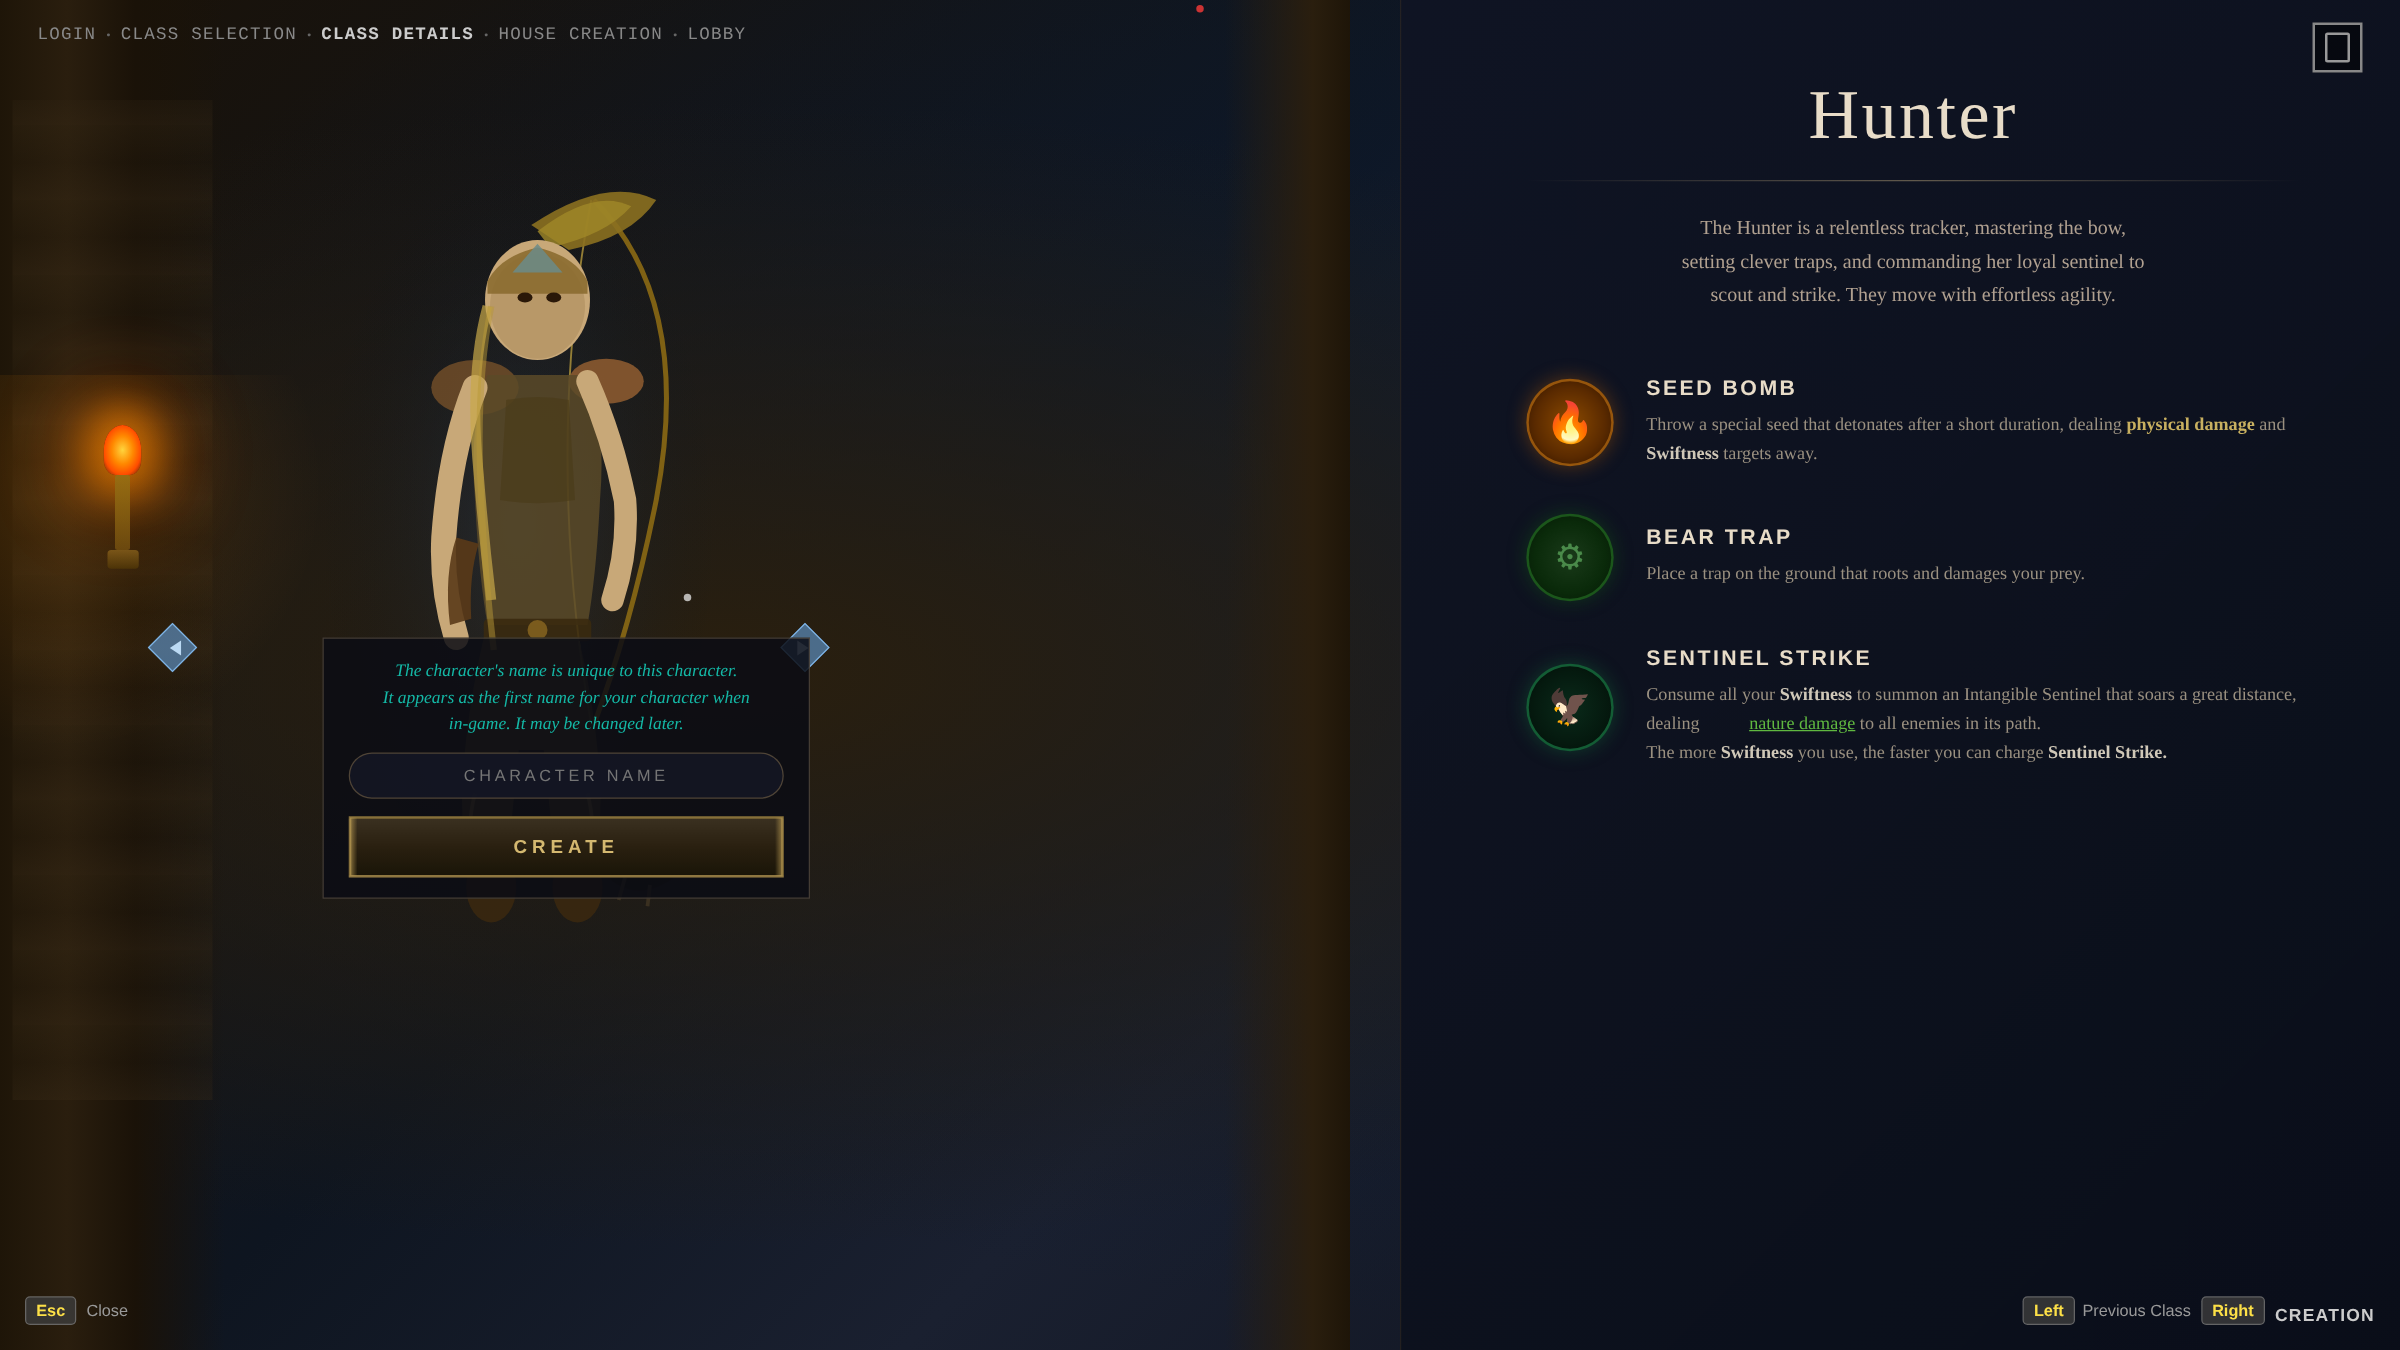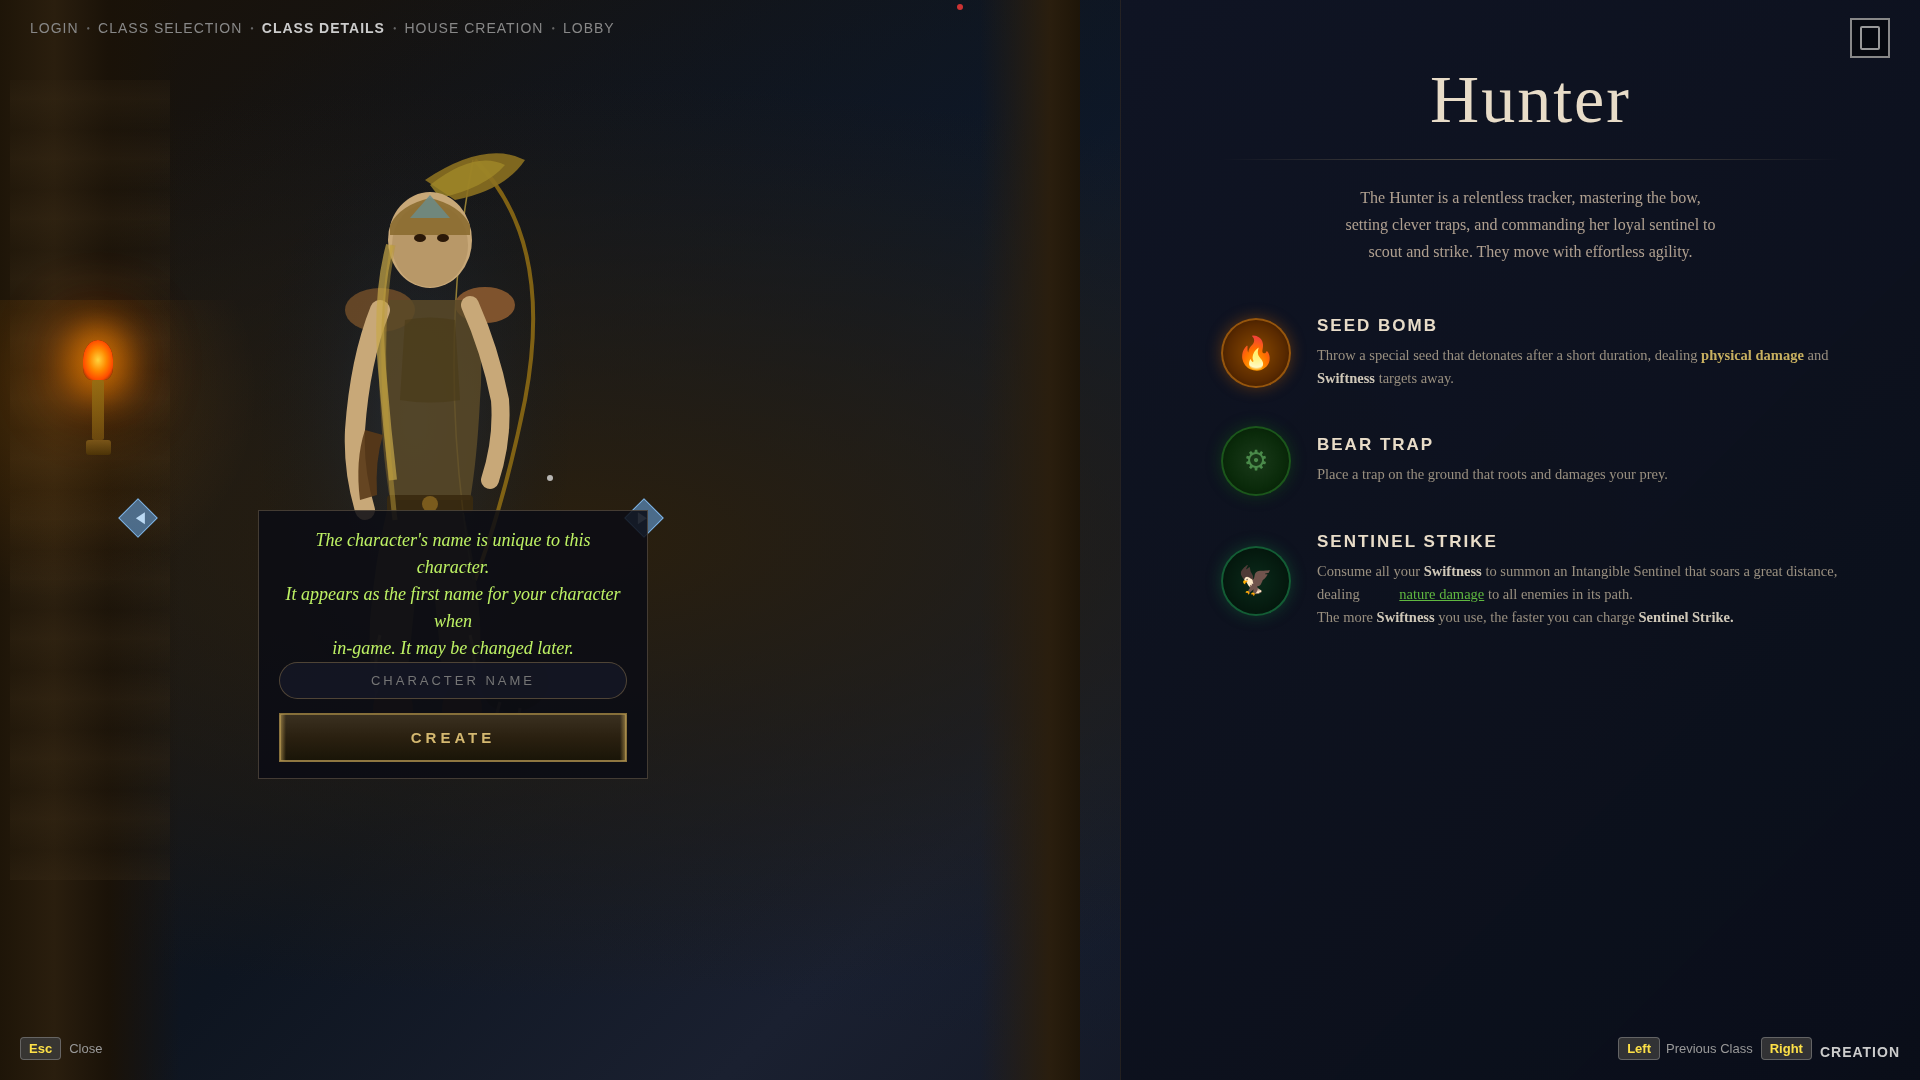--- a/index.html
+++ b/index.html
@@ -86,7 +86,7 @@
     }
 
     .nav-item {
-      font-family: Liberation Sans, sans-serif;
+      font-family: Liberation Mono, monospace;
       font-size: 14px;
       letter-spacing: 1px;
       color: #888;

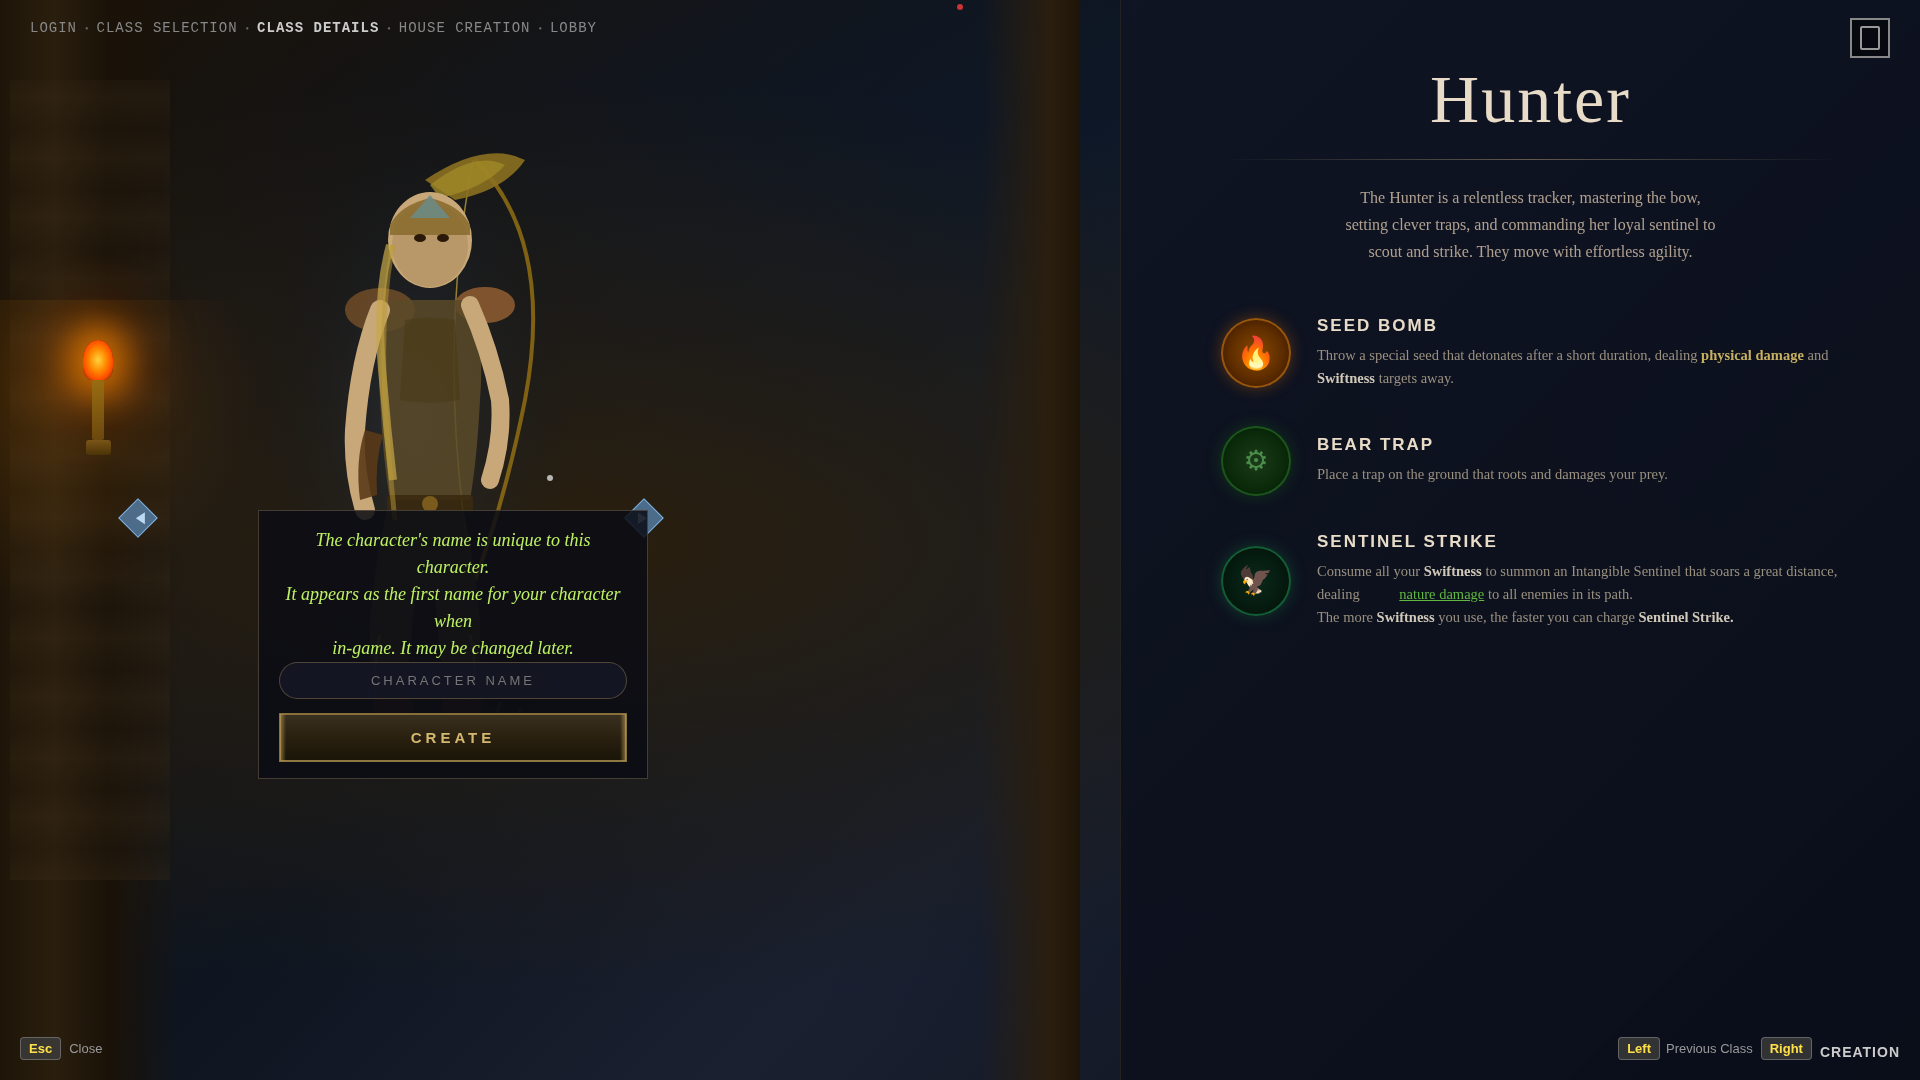--- a/index.html
+++ b/index.html
@@ -268,7 +268,7 @@
 
     .class-name {
       font-family: 'Georgia', serif;
-      font-size: 68px;
+      font-size: 56px;
       color: #e8dcc8;
       text-align: center;
       margin-bottom: 20px;

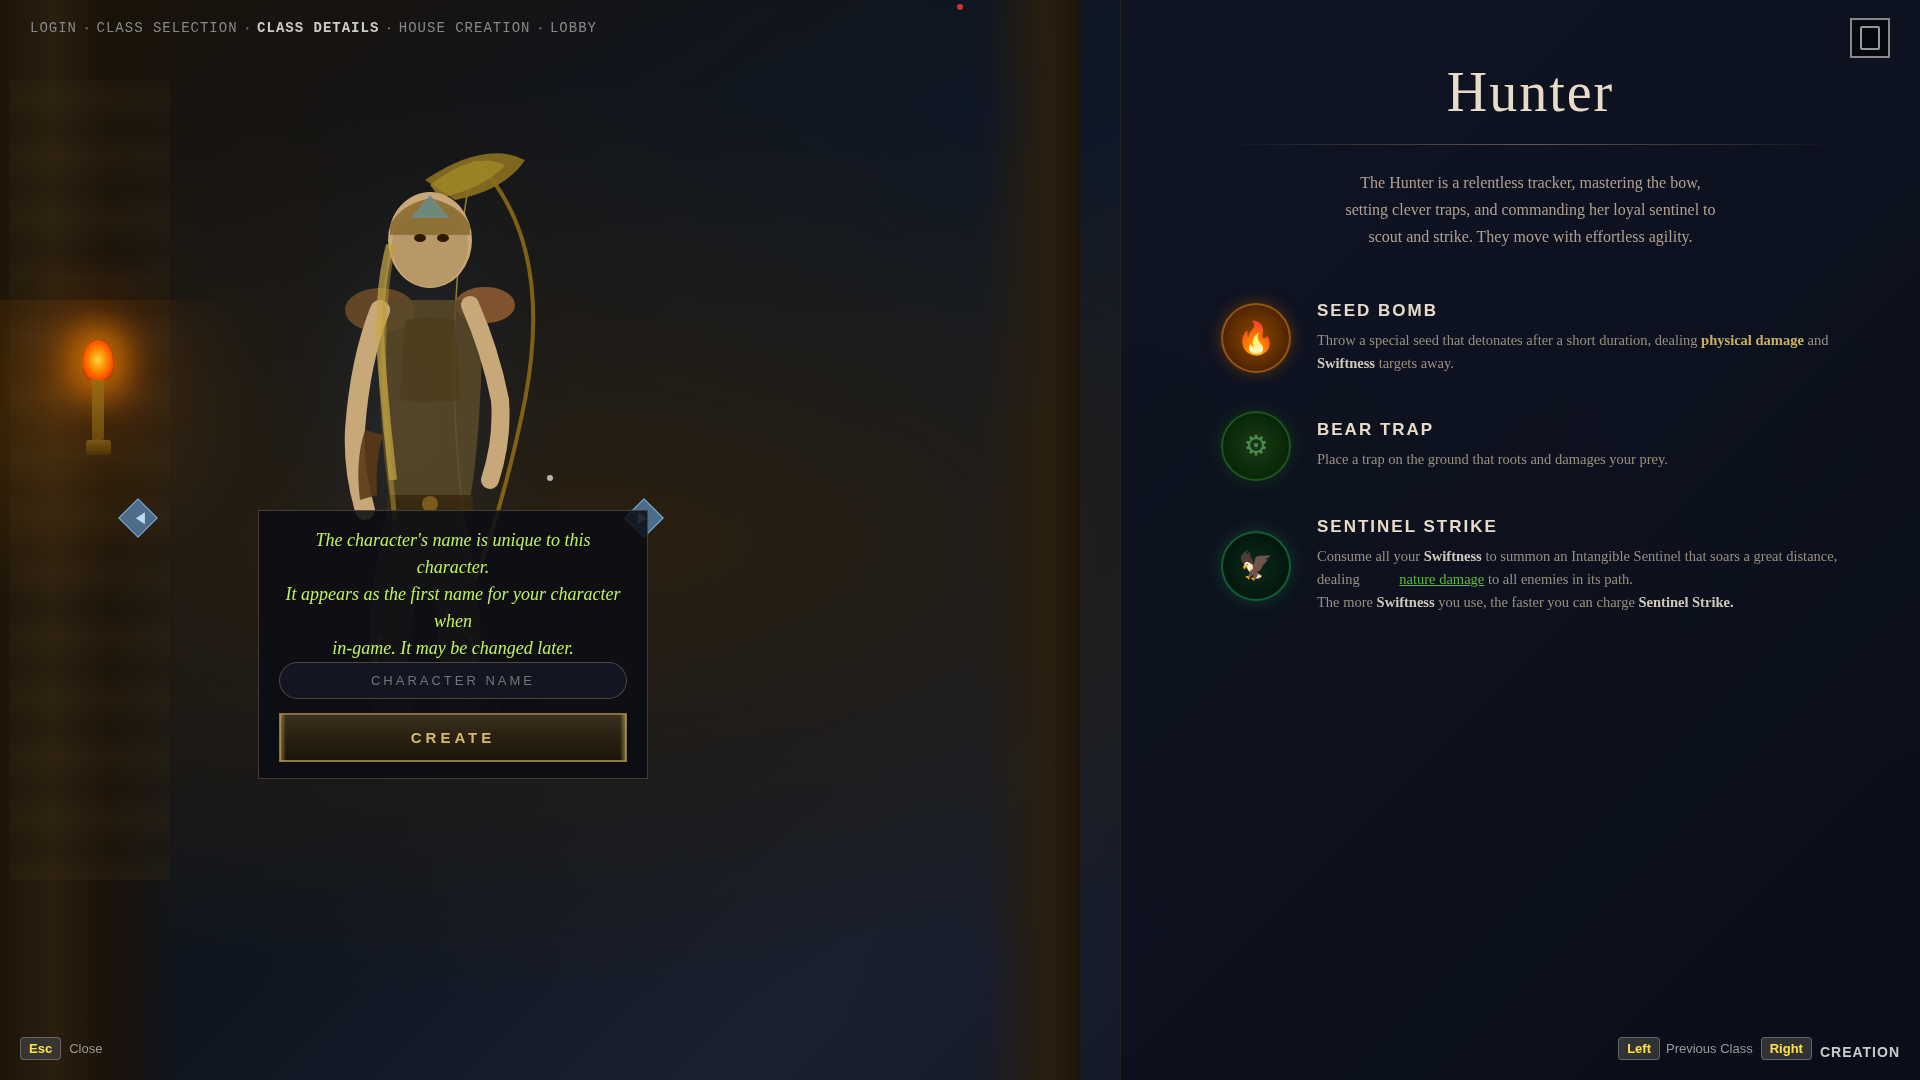--- a/index.html
+++ b/index.html
@@ -150,9 +150,10 @@
     .name-tooltip-text {
       font-family: 'Georgia', serif;
       font-style: italic;
-      font-size: 18px;
-      color: #bef264;
+      font-size: 14px;
+      color: #14b8a6;
       line-height: 1.5;
+      margin-bottom: 12px;
     }
 
     .name-input {

